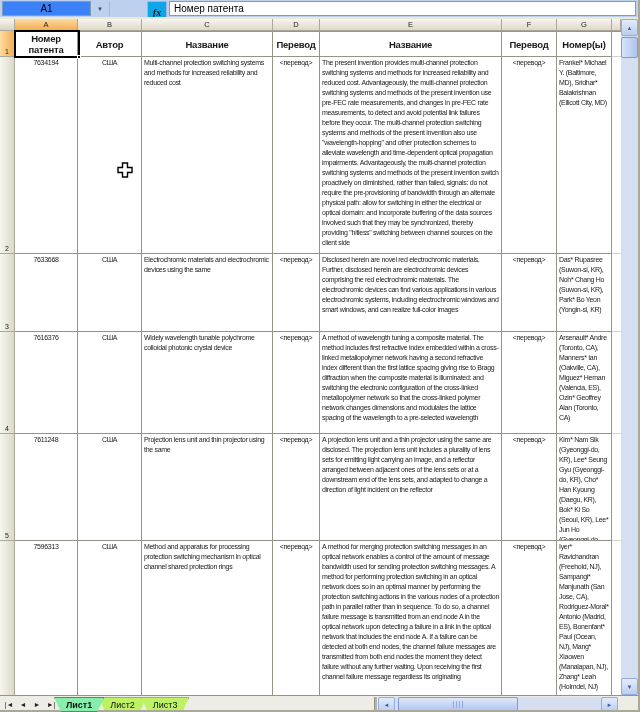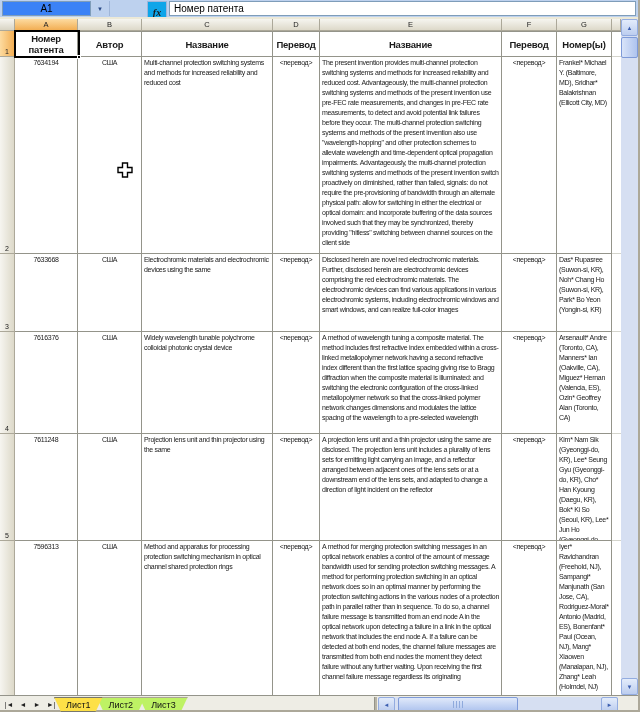--- a/index.html
+++ b/index.html
@@ -53,7 +53,7 @@
   .navbtn { width:14px; height:13px; display:flex; align-items:center; justify-content:center; font-size:7px; color:#222; }
   .tabs { position:absolute; left:60px; top:1px; height:15px; display:flex; }
   .tab { height:15px; padding:0 12px; display:flex; align-items:center; justify-content:center; font-size:9px; color:#111; clip-path:polygon(7px 100%, 0 0, 100% 0, calc(100% - 7px) 100%); margin-left:-6px; background:#bef264; box-shadow:inset 0 0 0 1px #A9A593; }
-  .tab.active { background:#fde047; font-weight:normal; box-shadow:inset 0 0 0 1px #77776D; z-index:2; }
+  .tab.active { background:#86efac; font-weight:bold; box-shadow:inset 0 0 0 1px #77776D; z-index:2; }
   .tabsplit { position:absolute; left:374px; top:1px; width:3px; height:15px; background:#B8B4A6; border-left:1px solid #94948A; }
   .hscroll { position:absolute; left:378px; top:1px; width:240px; height:15px; background:#D6DFF2; }
   .hscroll .lbtn { position:absolute; left:0; top:0; width:17px; height:15px; }

